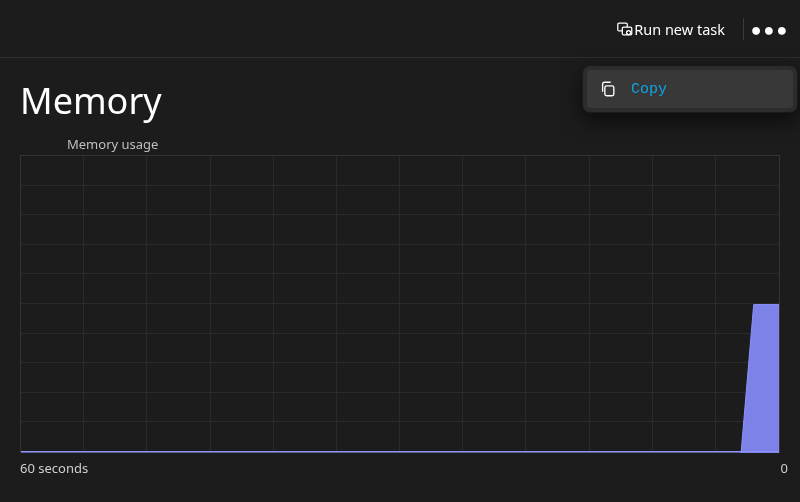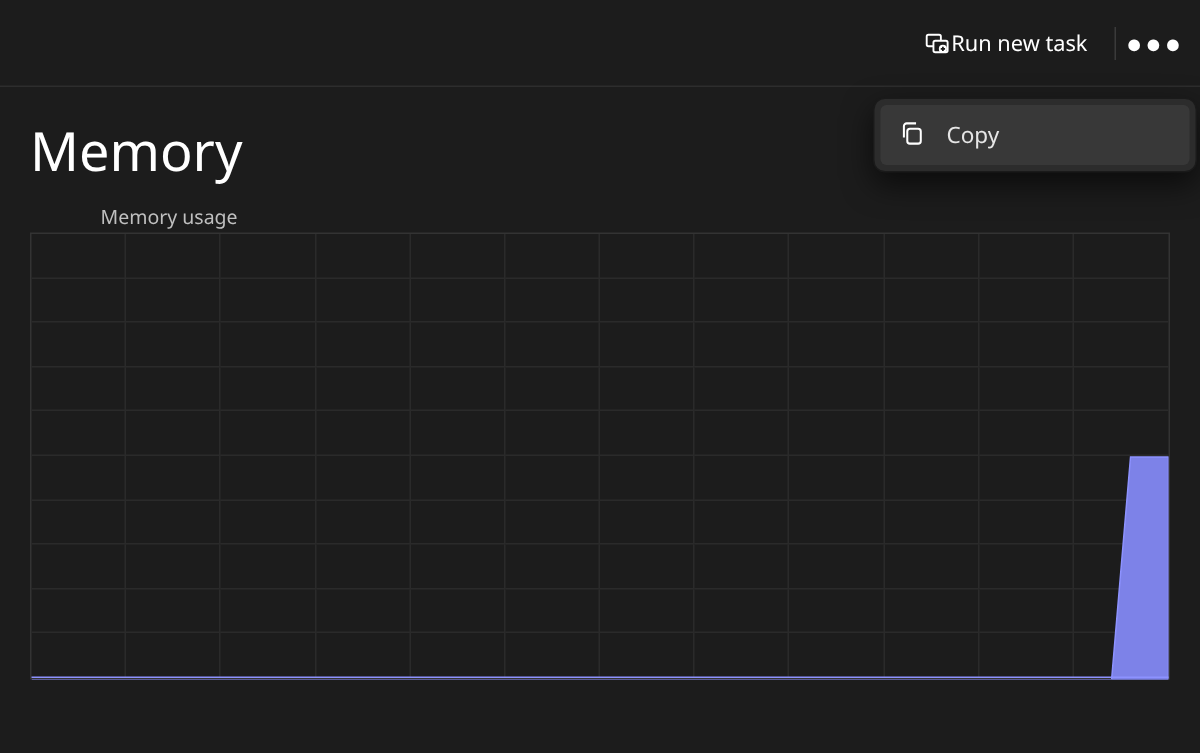--- a/index.html
+++ b/index.html
@@ -121,13 +121,14 @@
     }
     .menu-item {
       display: flex;
-      align-items: flex-start;
+      align-items: center;
       gap: 14px;
       padding: 10px 12px;
       border-radius: 4px;
       cursor: pointer;
       font-size: 15px;
-      color: #e5e5e5;
+      color: #0ea5e9;
+      font-family: Liberation Mono, monospace;
     }
     .menu-item.highlight { background: #383838; }
     .icon { width: 18px; height: 18px; flex-shrink: 0; display: inline-flex; align-items: center; justify-content: center; }

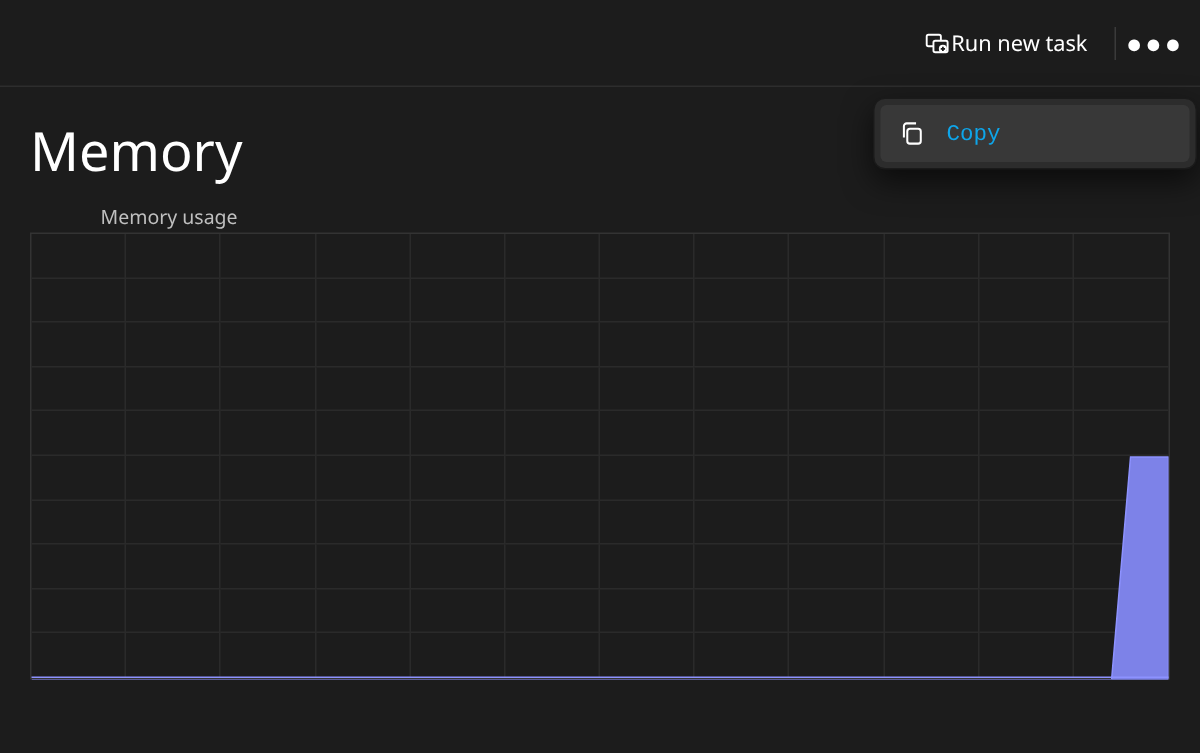--- a/index.html
+++ b/index.html
@@ -287,6 +287,10 @@
       </svg>
       <div class="baseline"></div>
     </div>
+    <div class="axis-labels">
+      <span>60 seconds</span>
+      <span>0</span>
+    </div>
   </div>
 </div>
 

